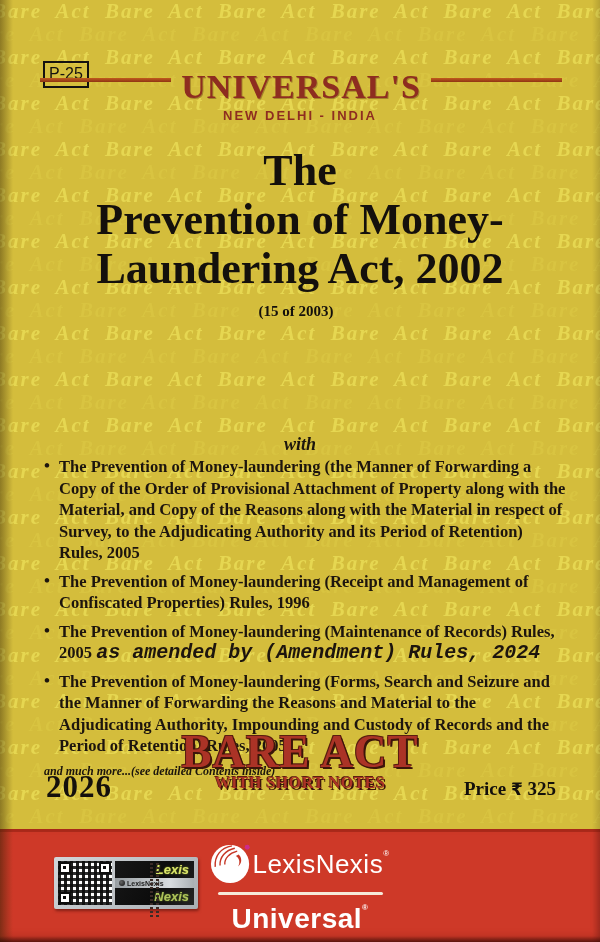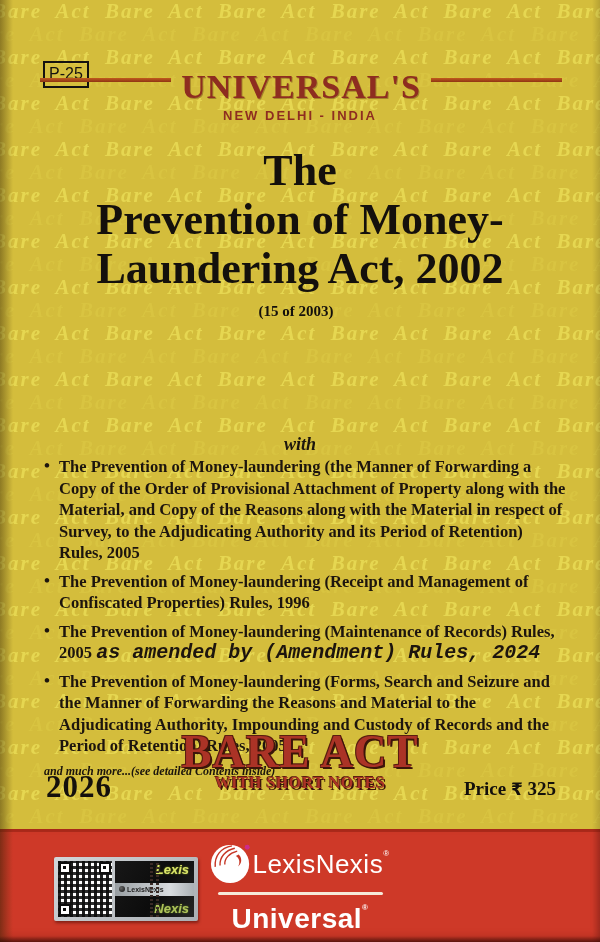--- a/index.html
+++ b/index.html
@@ -91,7 +91,7 @@
     box-shadow:inset 0 3px 0 rgba(130,25,12,0.45), inset 0 -4px 8px rgba(90,15,8,0.35);
   }
   .sticker{
-    position:absolute; left:54px; top:28px; width:144px; height:64px;
+    position:absolute; left:54px; top:28px; width:144px; height:52px;
     background:linear-gradient(135deg,#d2d6d9,#a9aeb3); border-radius:2px;
     padding:4px; box-sizing:border-box; display:flex; gap:3px;
     box-shadow:1px 2px 3px rgba(60,8,4,0.5);

